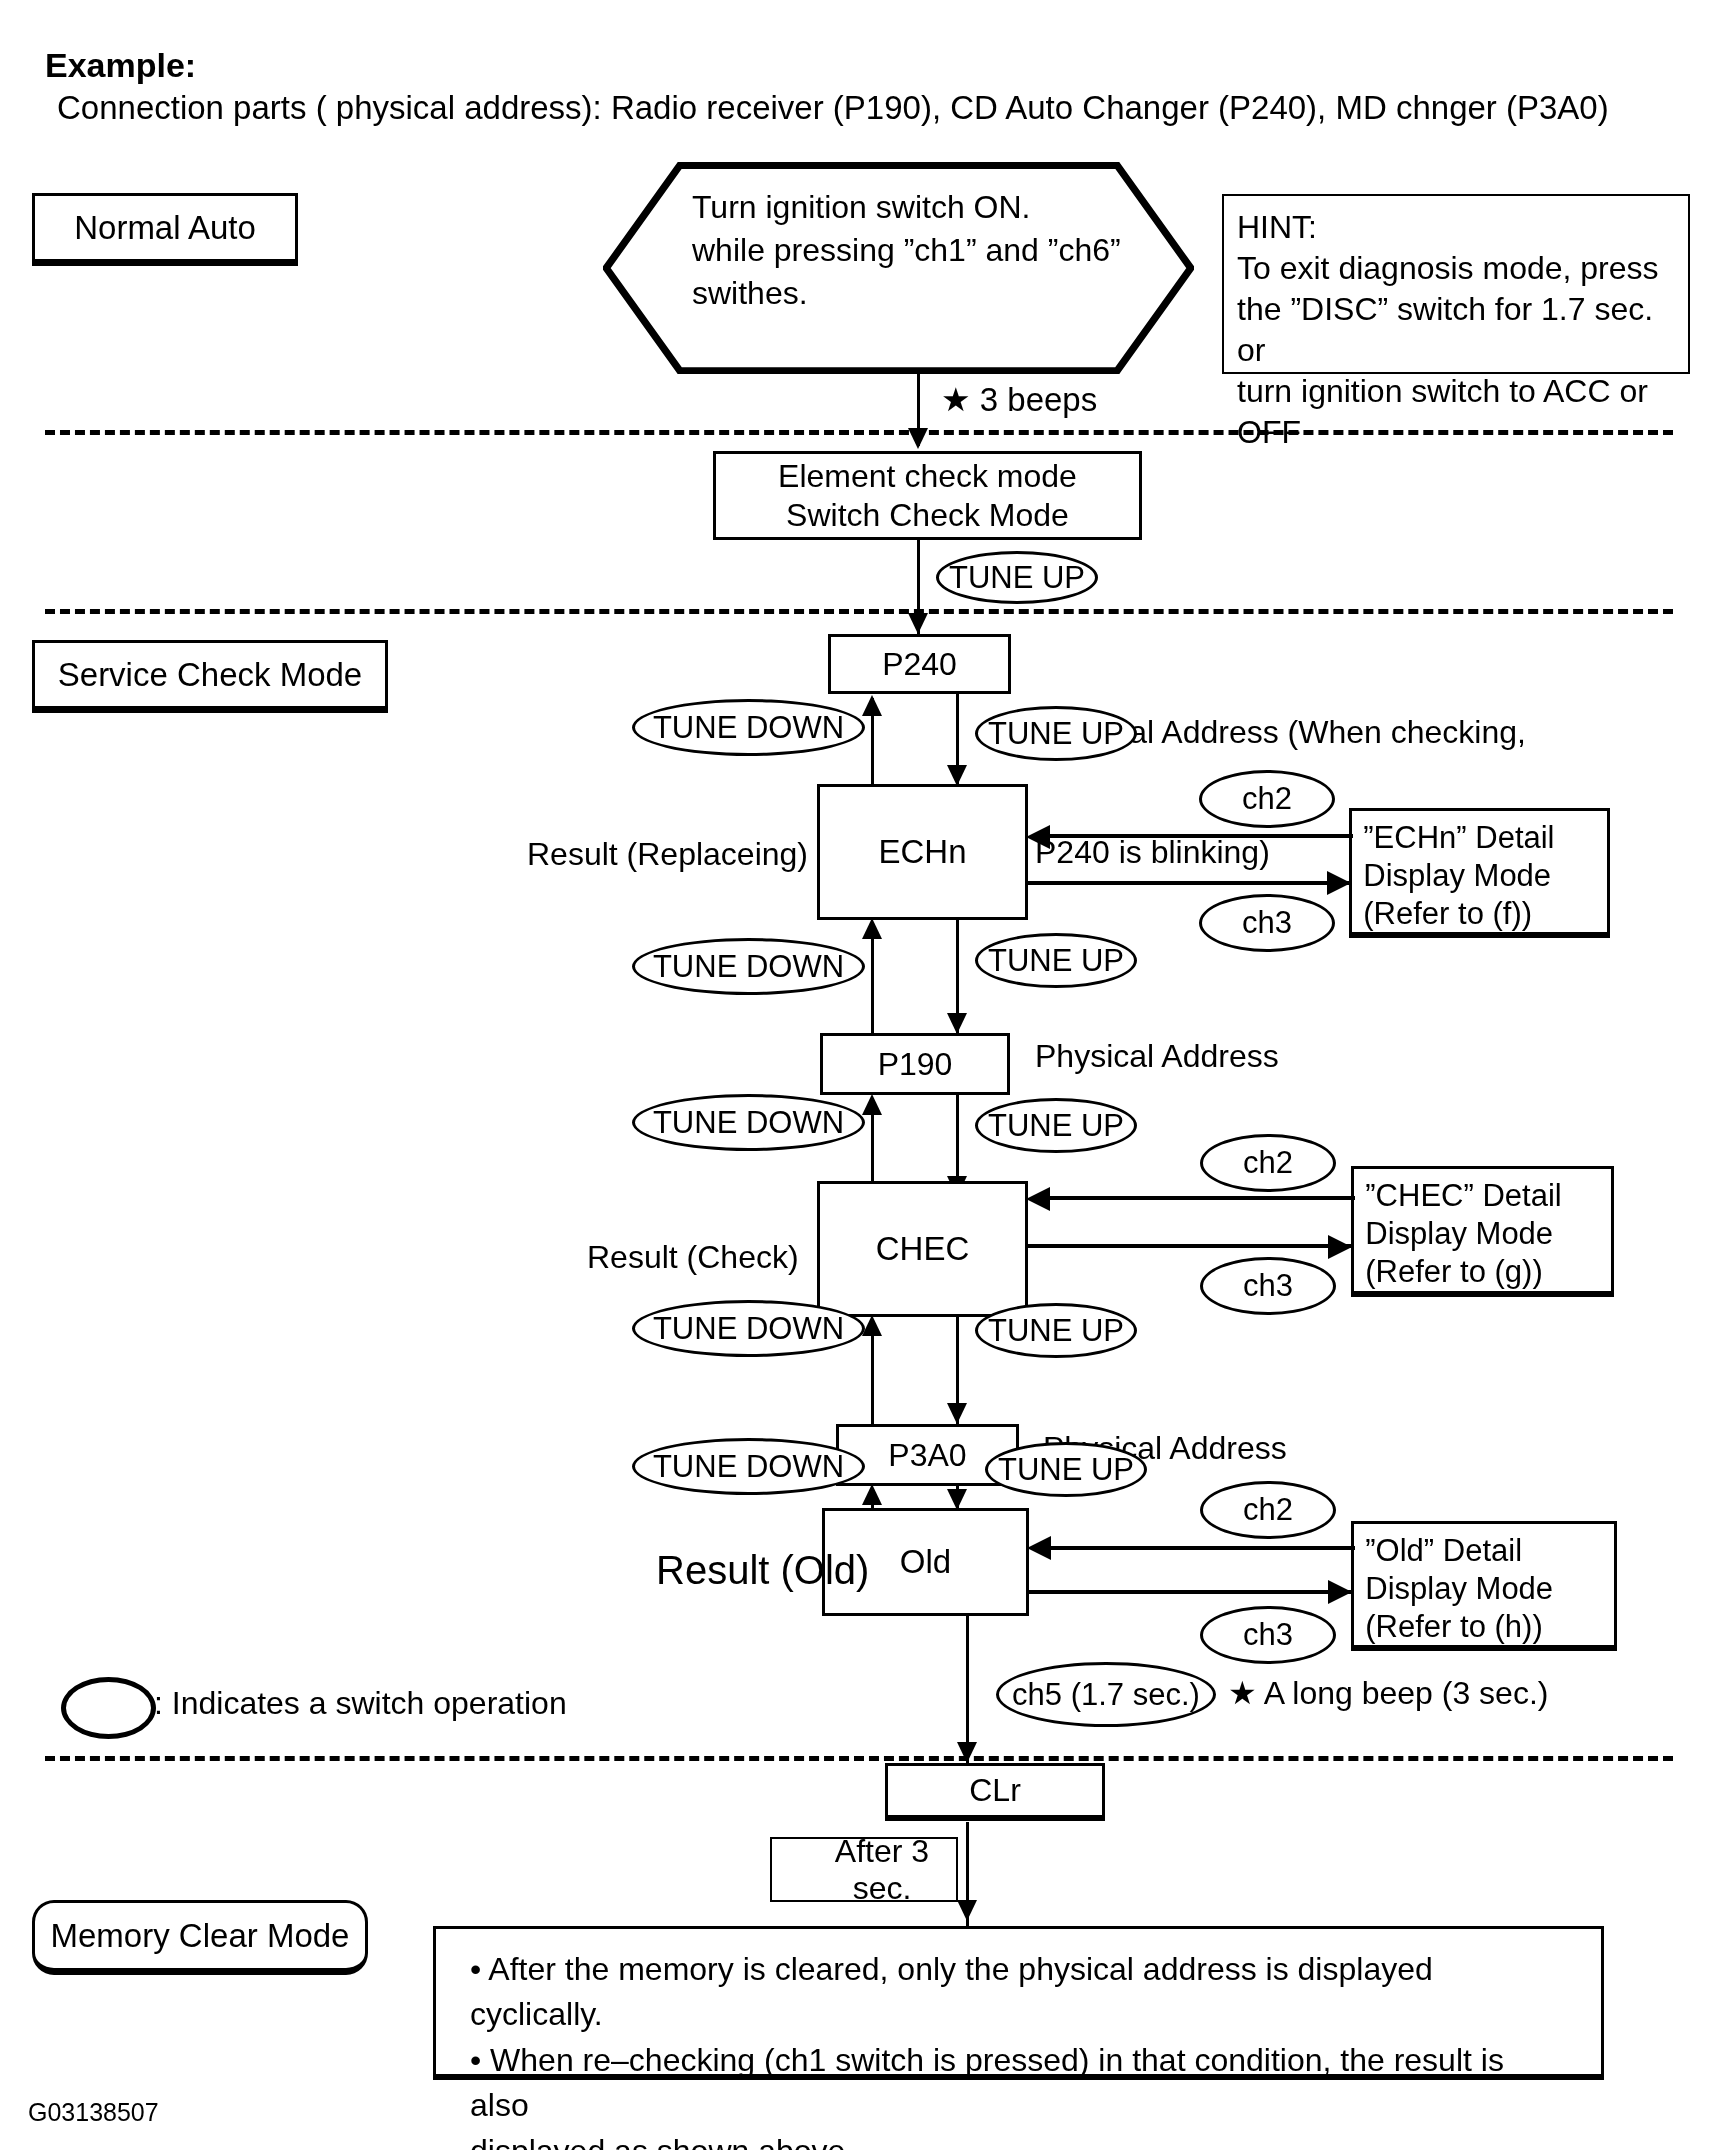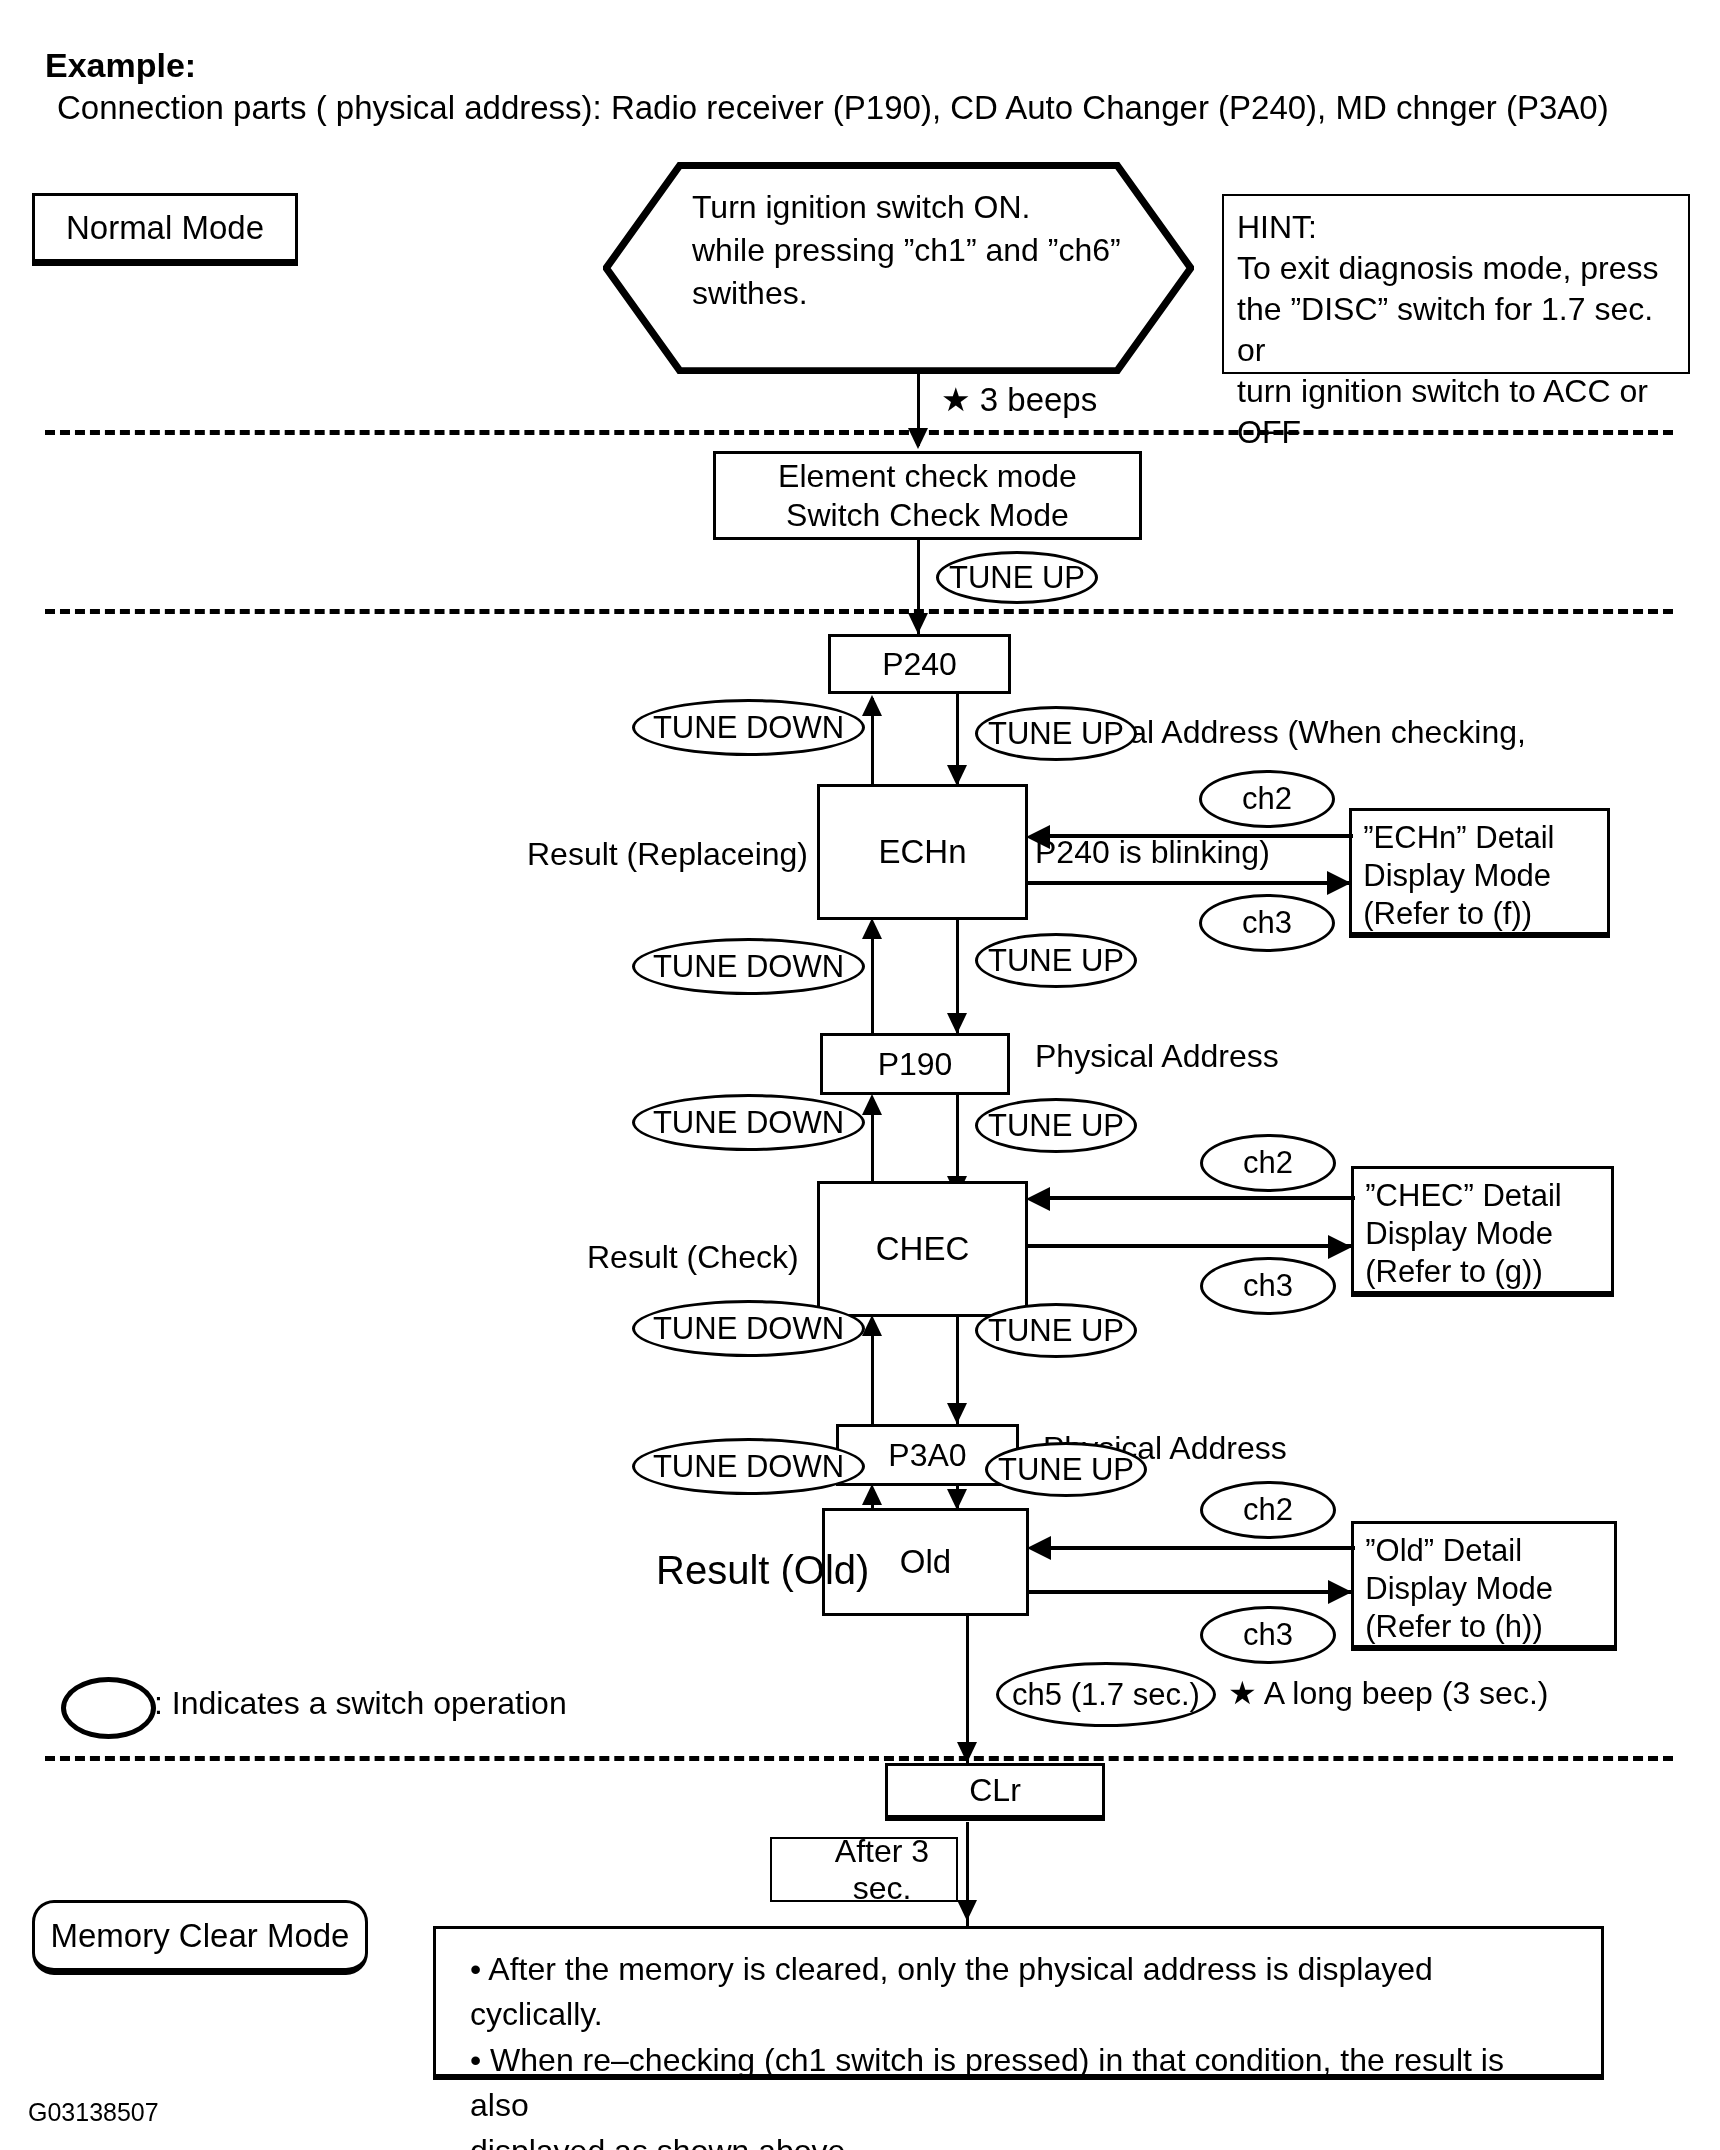--- a/index.html
+++ b/index.html
@@ -56,7 +56,7 @@
   <div class="txt" style="left:57px;top:89px;font-size:33px;">Connection parts ( physical address): Radio receiver (P190), CD Auto Changer (P240), MD chnger (P3A0)</div>
 
   <div class="box modebox" style="left:32px;top:193px;width:266px;height:73px;font-size:33px;">
-    <span>Normal Mode</span>
+    <span>Normal Auto</span>
   </div>
 
 

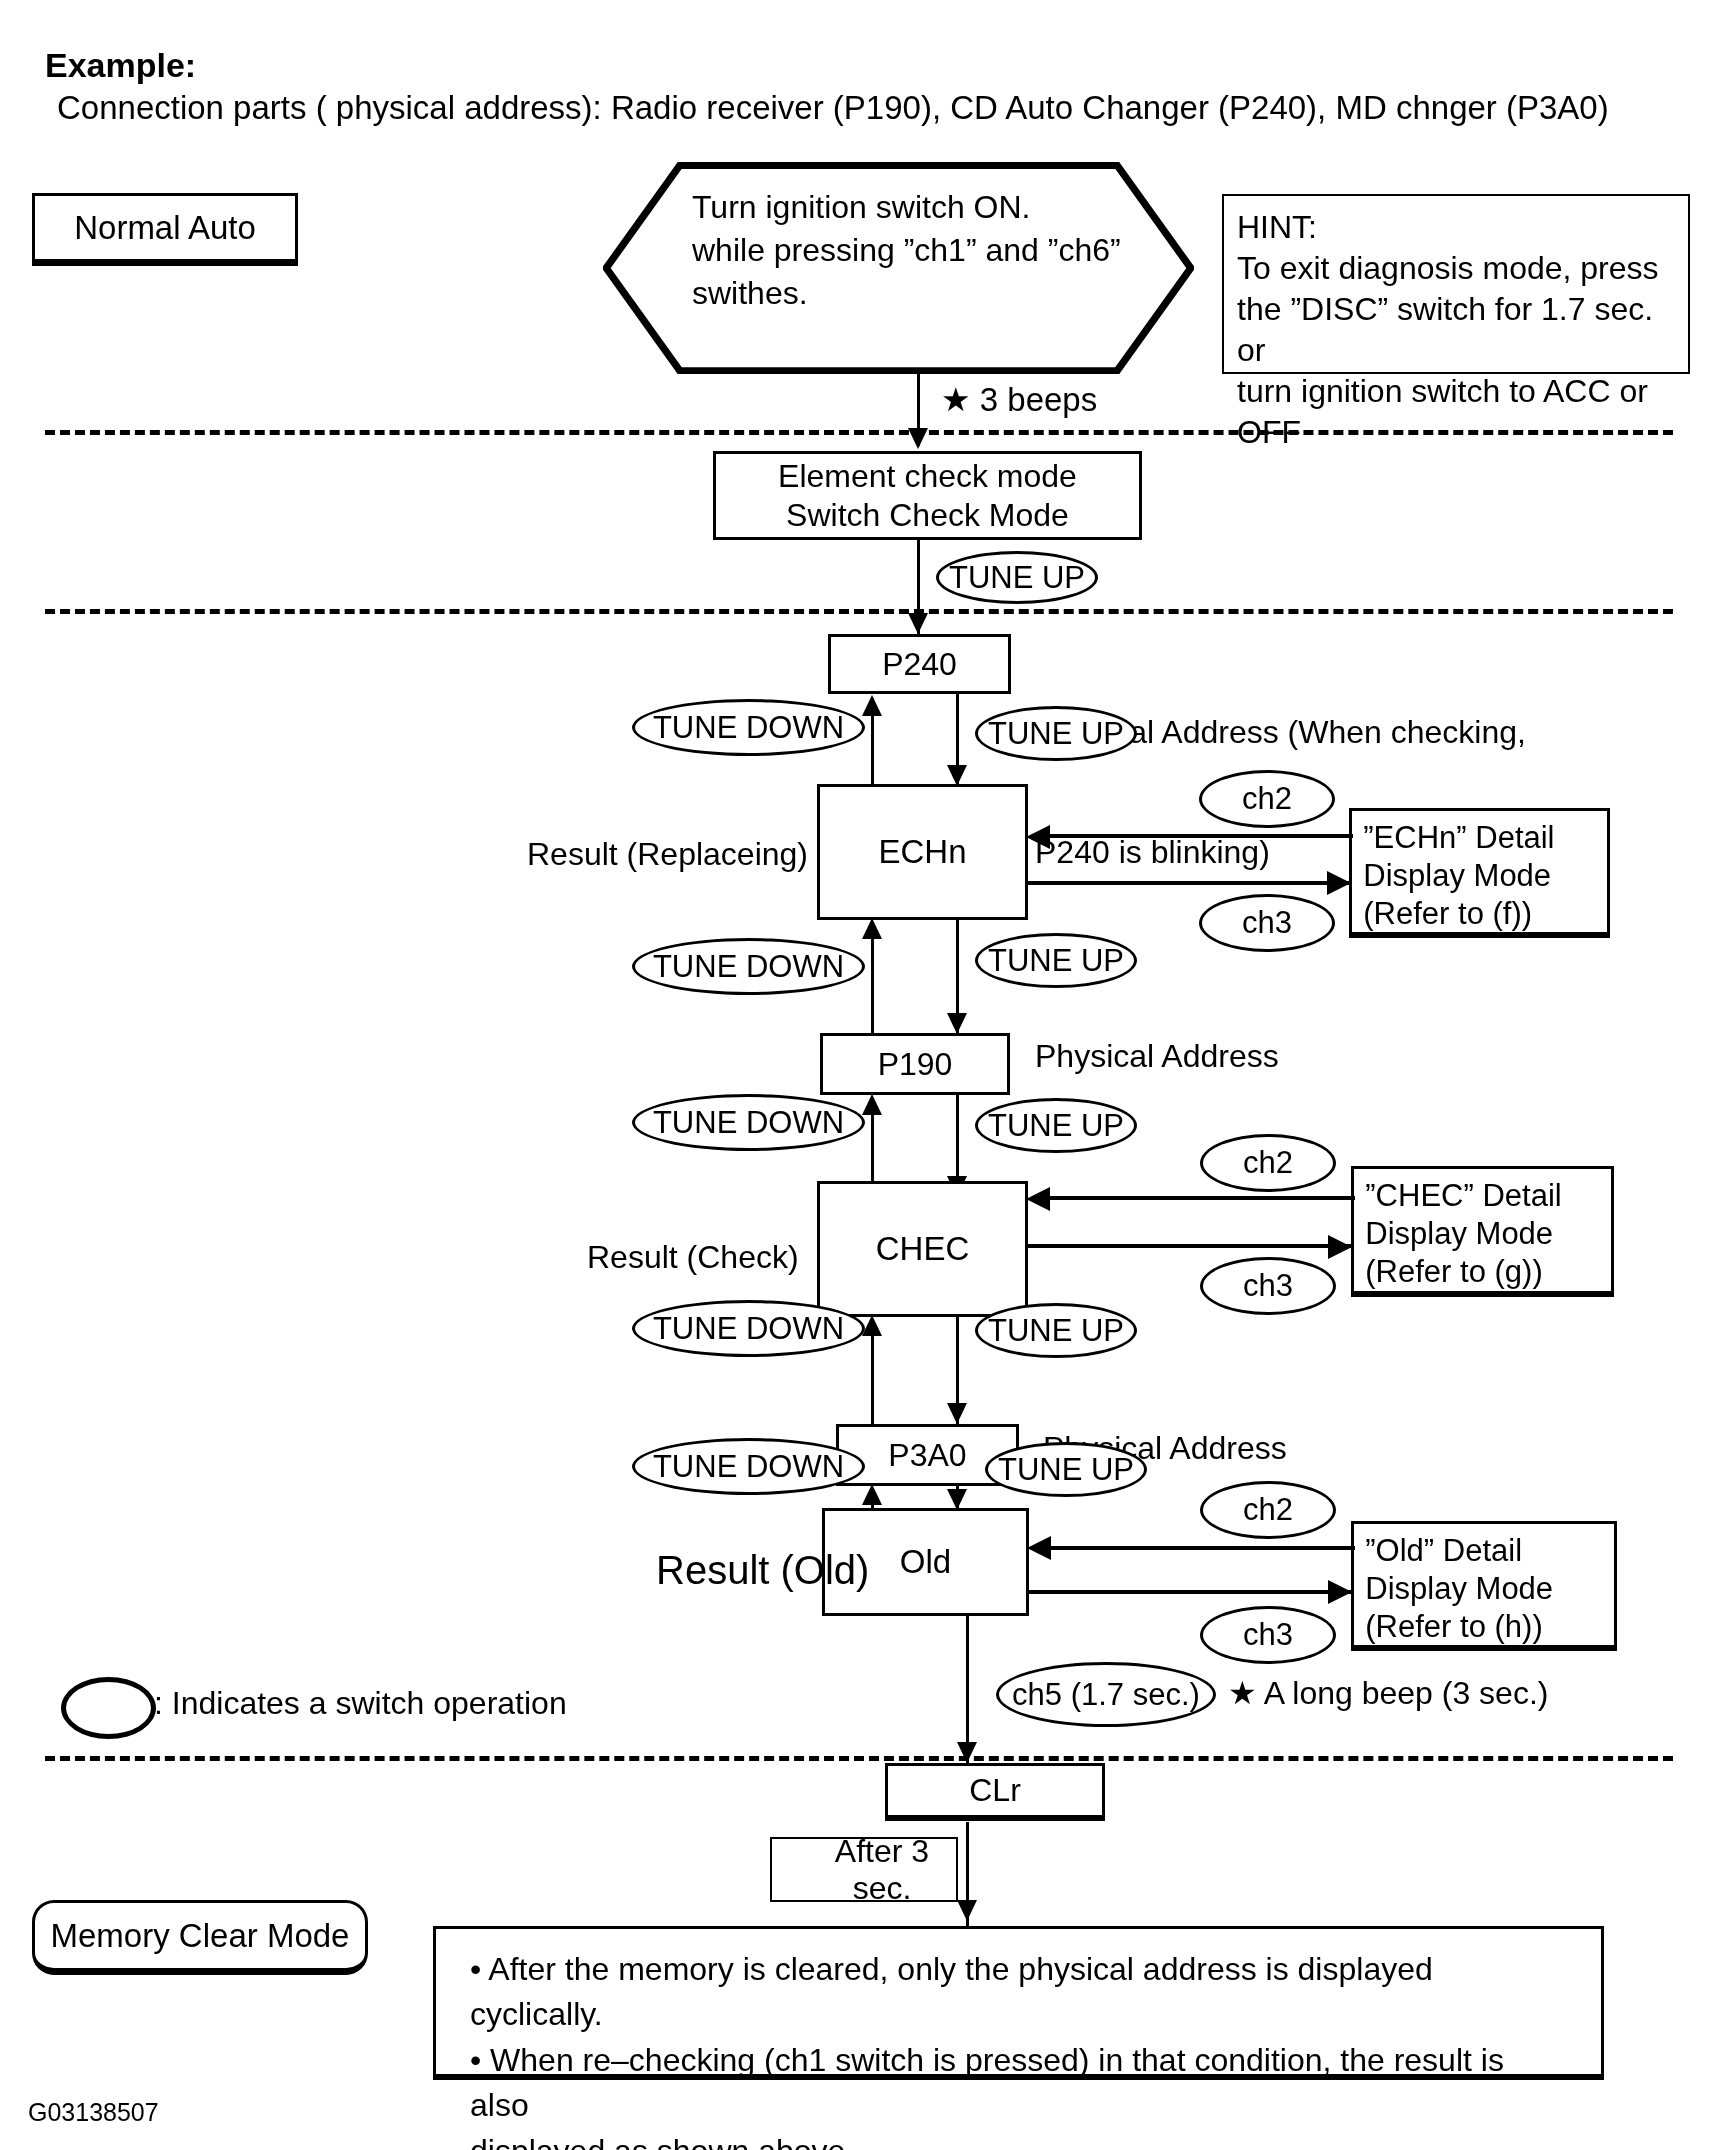--- a/index.html
+++ b/index.html
@@ -59,6 +59,9 @@
     <span>Normal Auto</span>
   </div>
 
+  <div class="box modebox" style="left:32px;top:640px;width:356px;height:73px;font-size:33px;">
+    <span>Service Check Mode</span>
+  </div>
 
   <div class="box modebox" style="left:32px;top:1900px;width:336px;height:75px;font-size:33px;border-radius:22px;">
     <span>Memory Clear Mode</span>

